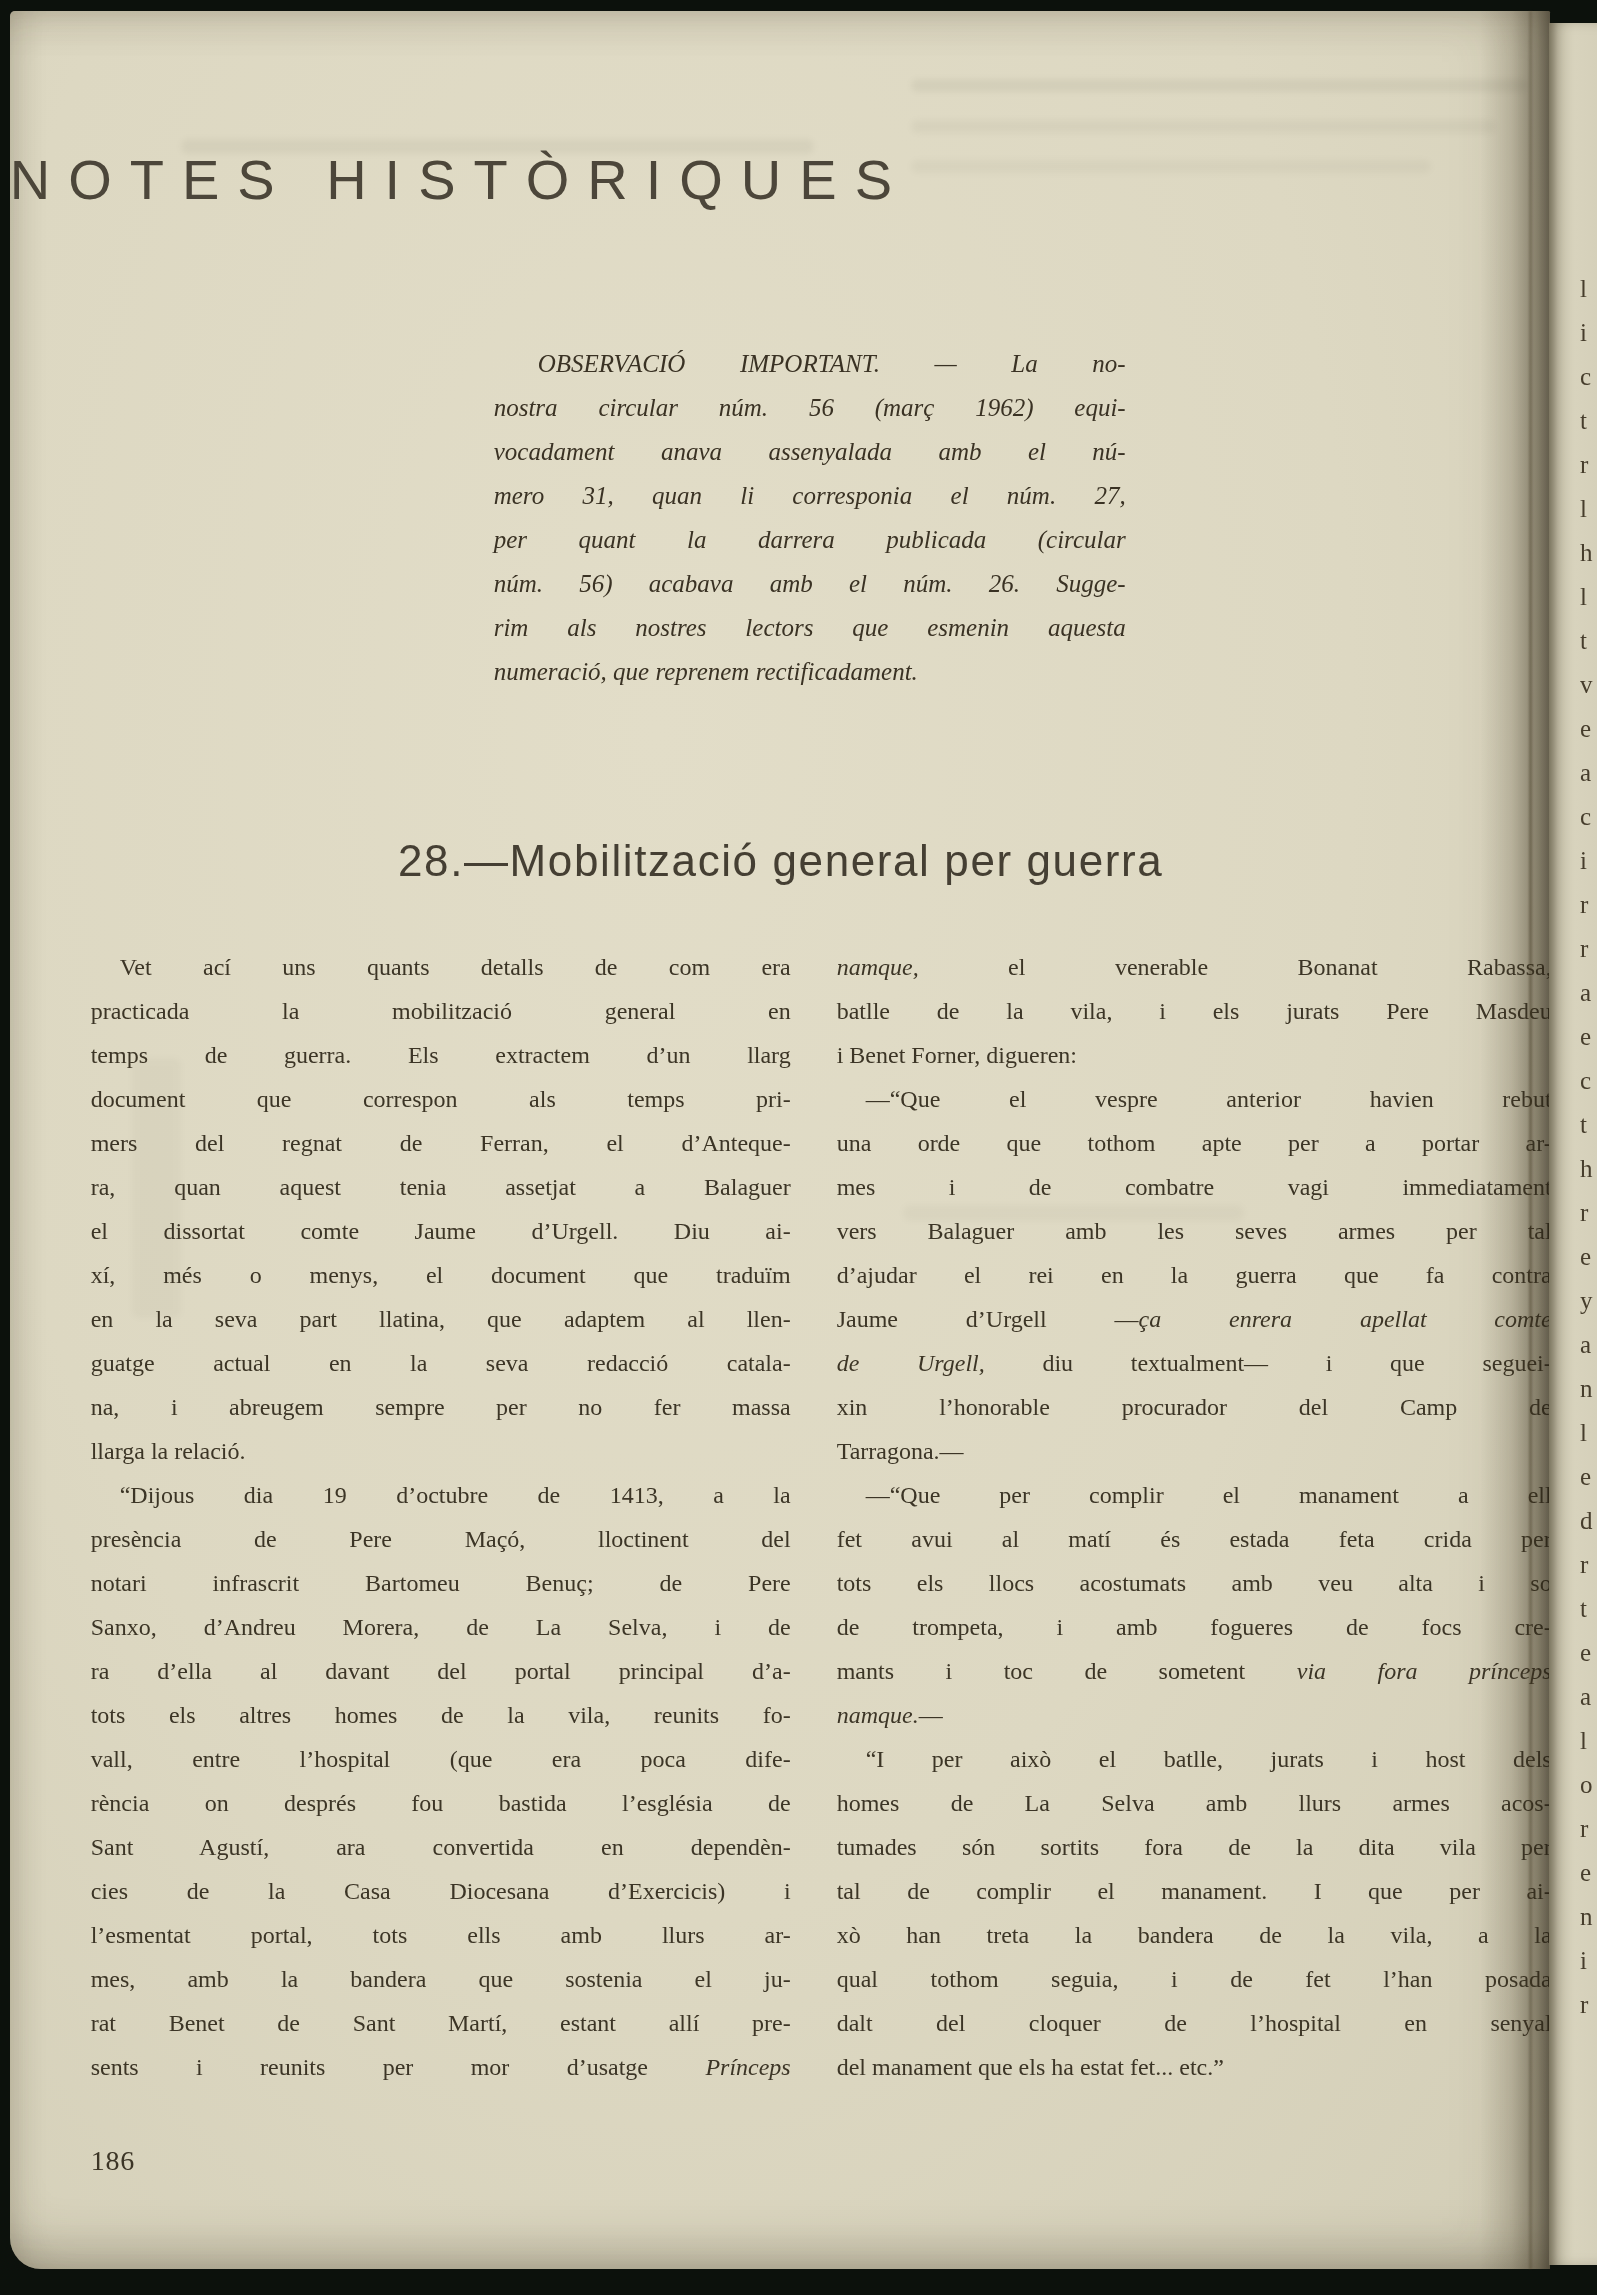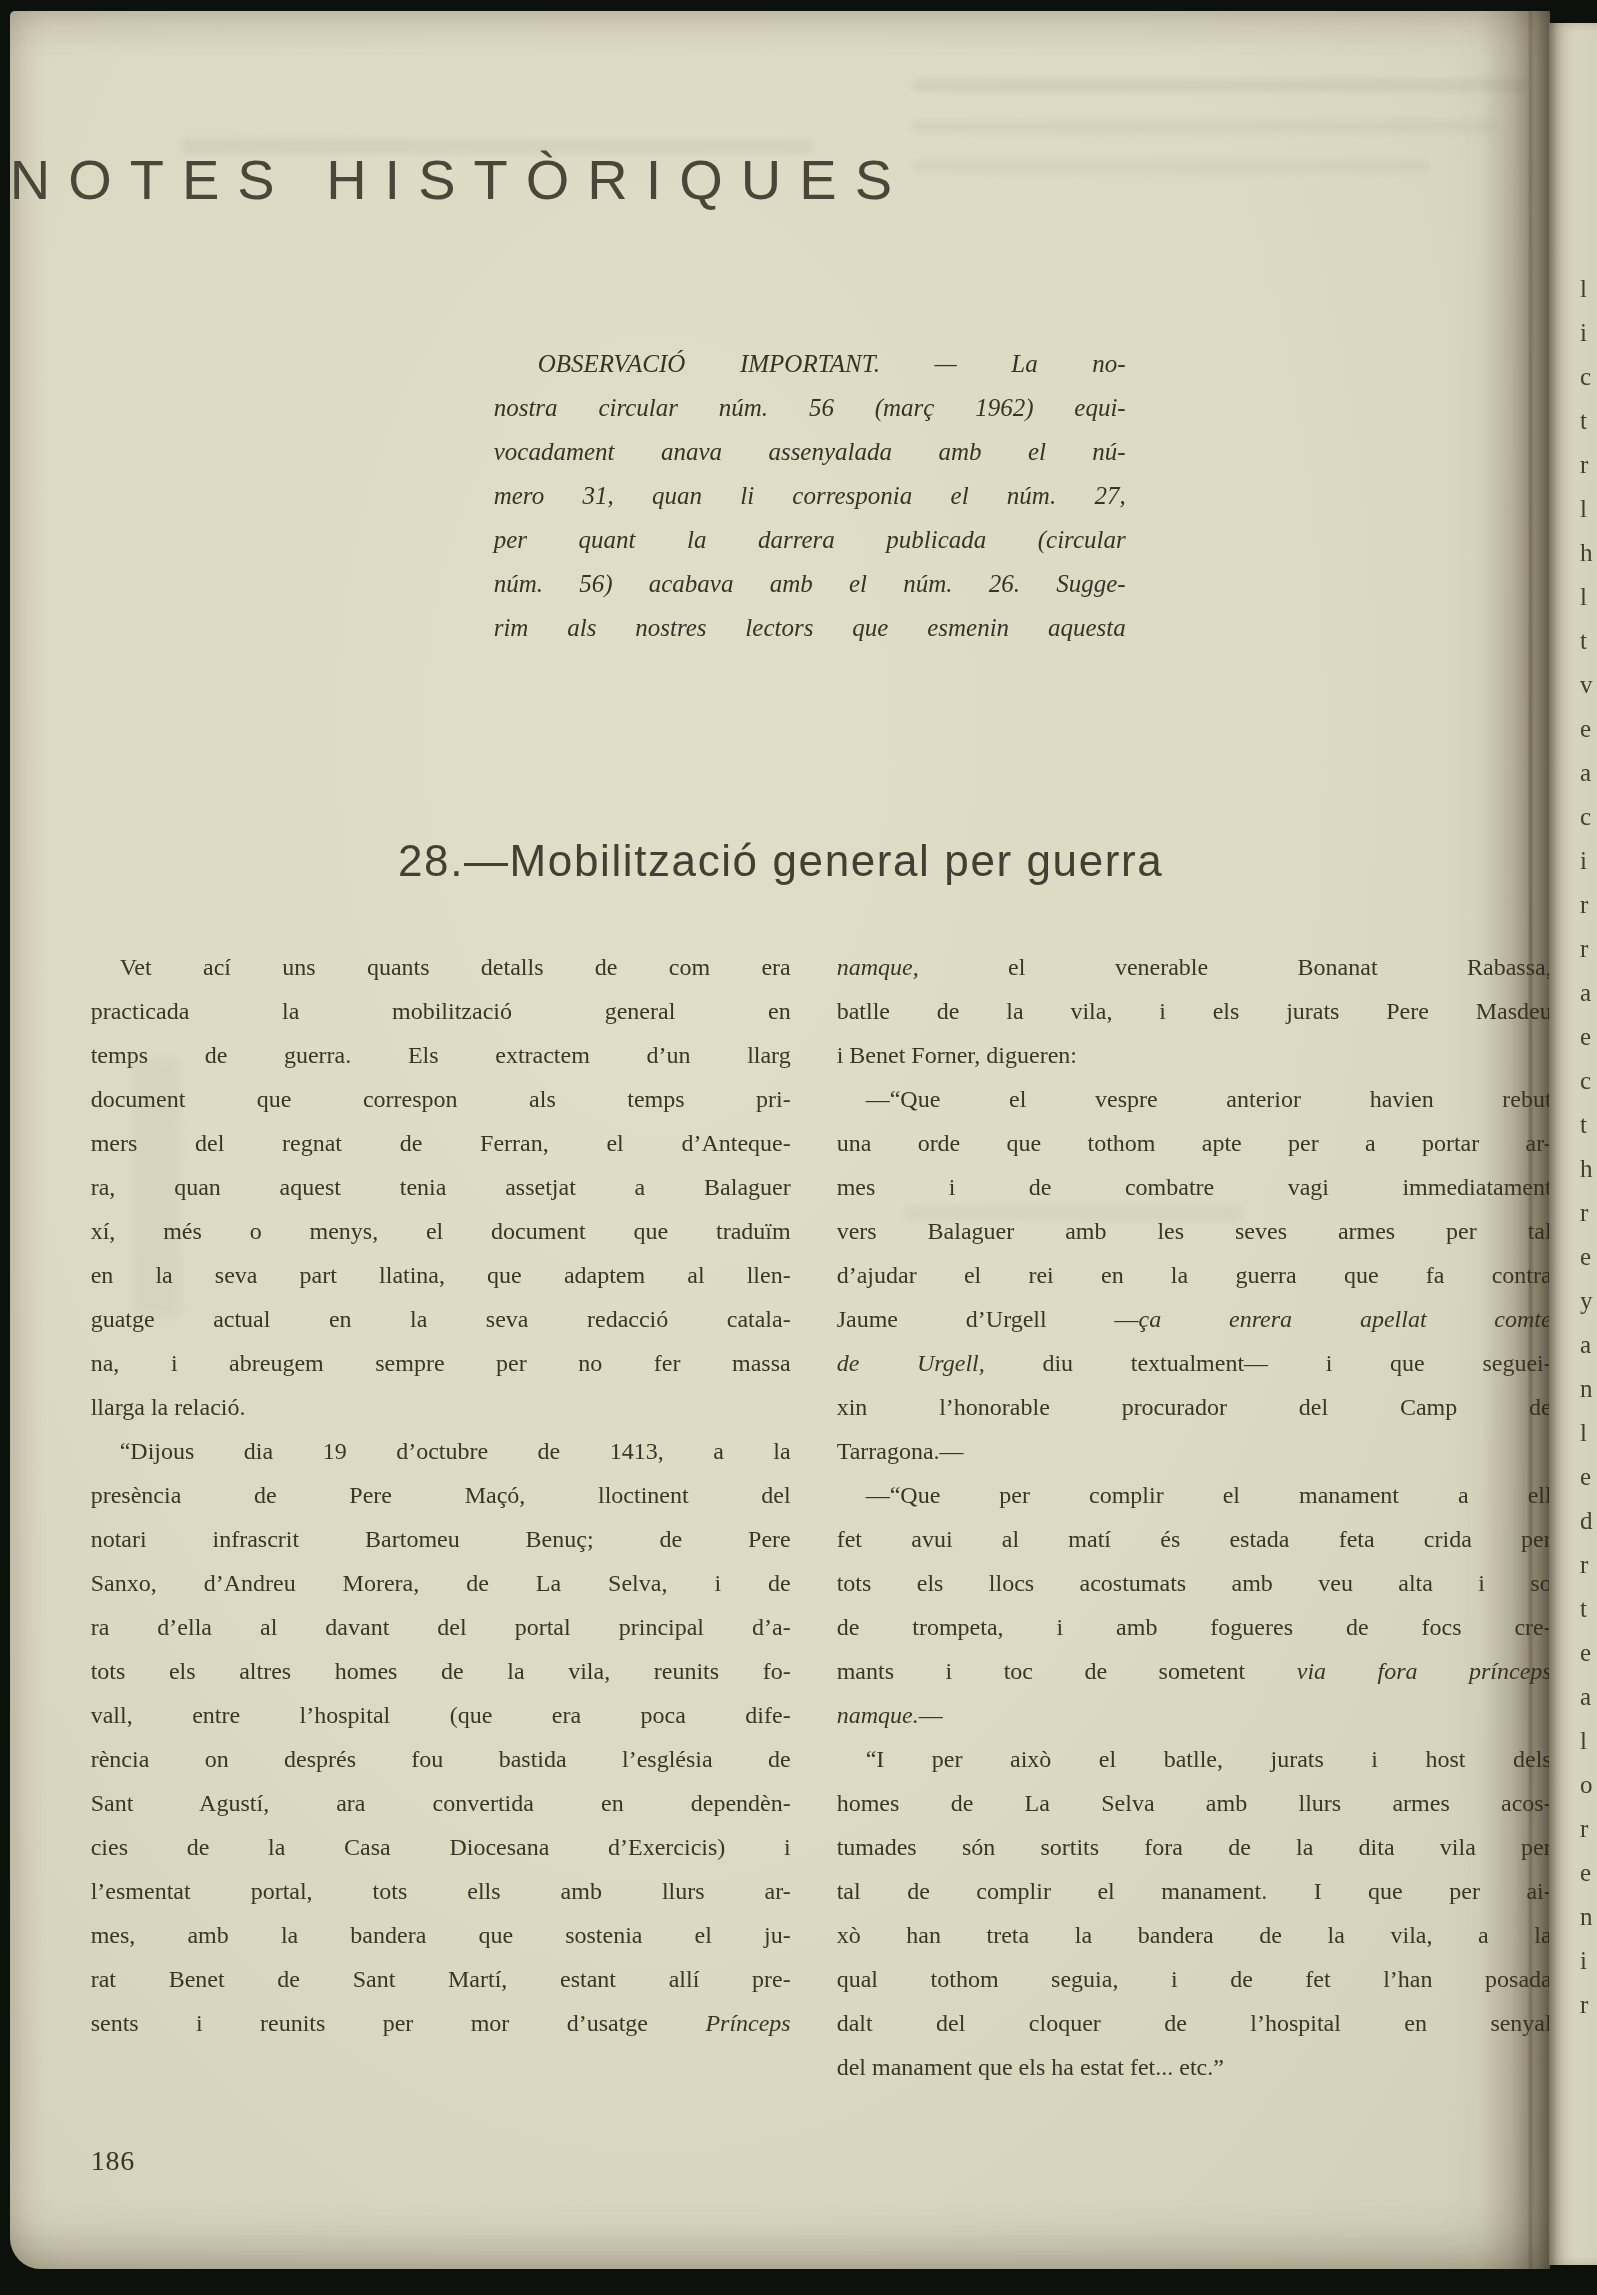--- a/index.html
+++ b/index.html
@@ -109,6 +109,7 @@
       <div class="line"><em>per quant la darrera publicada (circular</em></div>
       <div class="line"><em>núm. 56) acabava amb el núm. 26. Sugge-</em></div>
       <div class="line"><em>rim als nostres lectors que esmenin aquesta</em></div>
+      <div class="line end"><em>numeració, que reprenem rectificadament.</em></div>
     </div>
 
   <div class="section-heading">28.—Mobilització general per guerra</div>

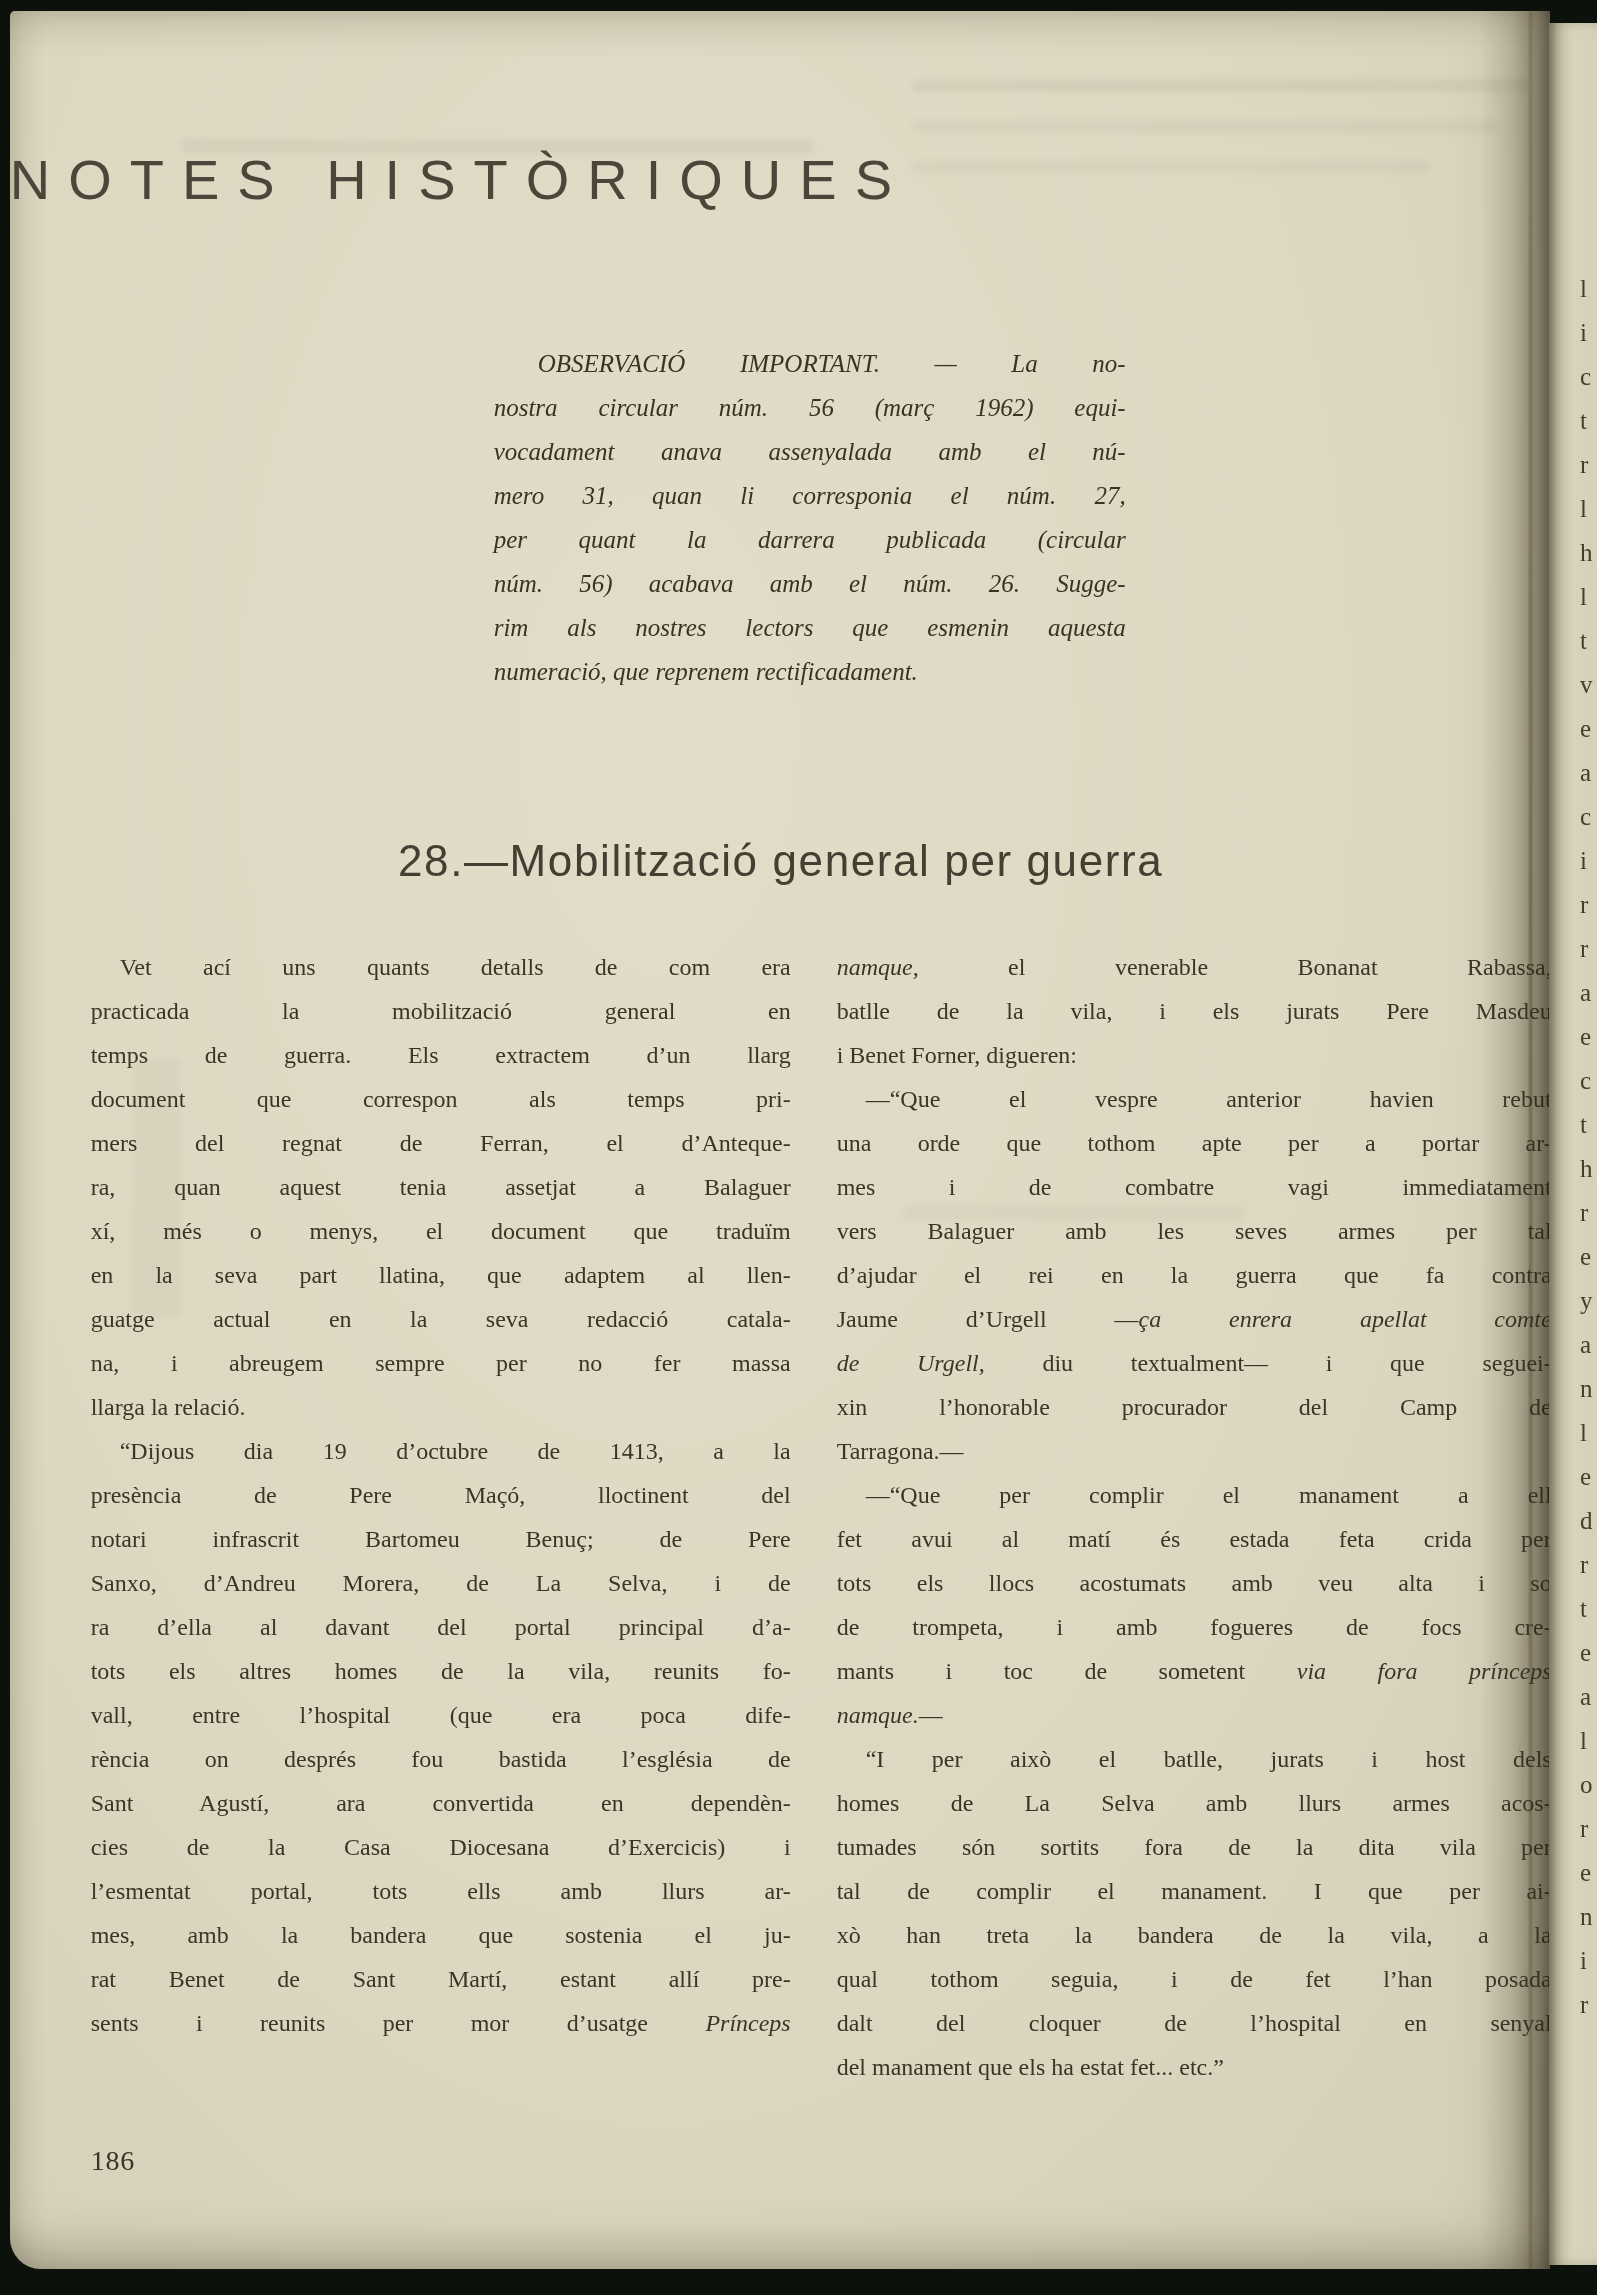--- a/index.html
+++ b/index.html
@@ -121,6 +121,7 @@
       <div class="line"><span>document que correspon als temps pri-</span></div>
       <div class="line"><span>mers del regnat de Ferran, el d’Anteque-</span></div>
       <div class="line"><span>ra, quan aquest tenia assetjat a Balaguer</span></div>
+      <div class="line"><span>el dissortat comte Jaume d’Urgell. Diu ai-</span></div>
       <div class="line"><span>xí, més o menys, el document que traduïm</span></div>
       <div class="line"><span>en la seva part llatina, que adaptem al llen-</span></div>
       <div class="line"><span>guatge actual en la seva redacció catala-</span></div>

